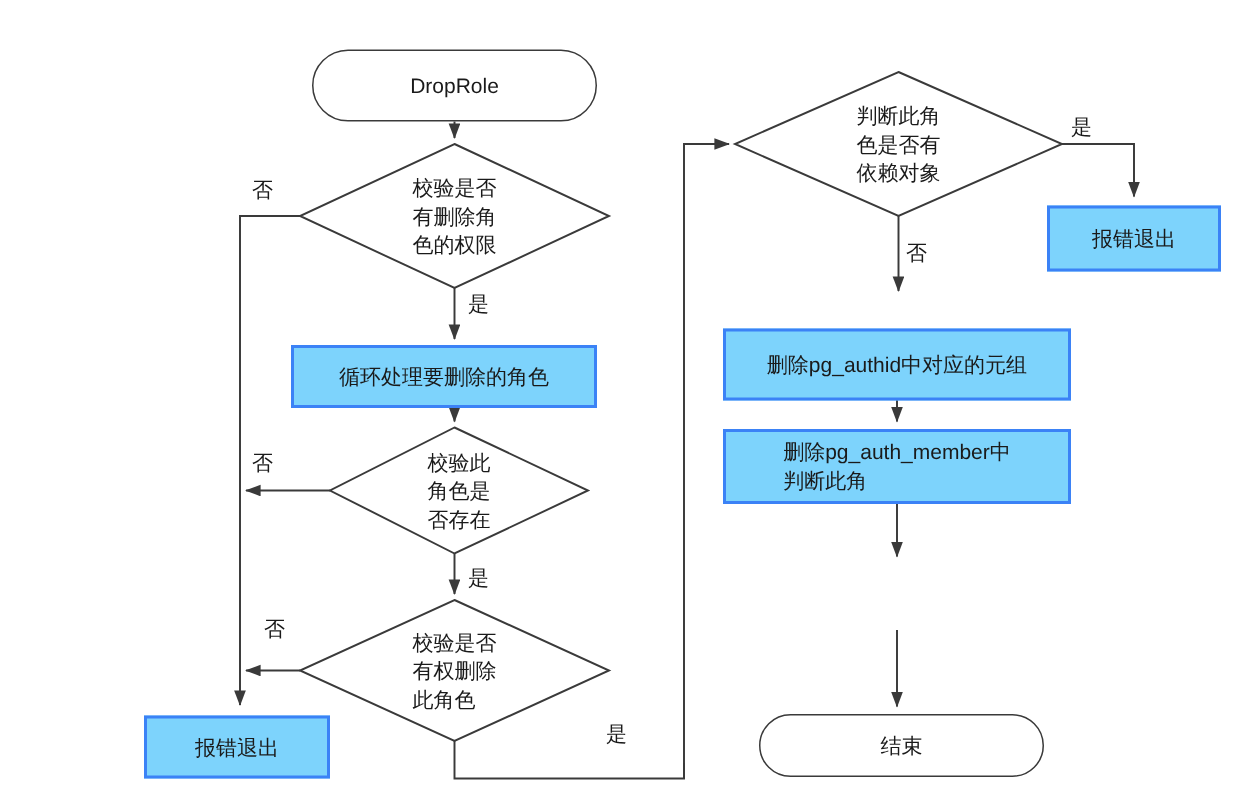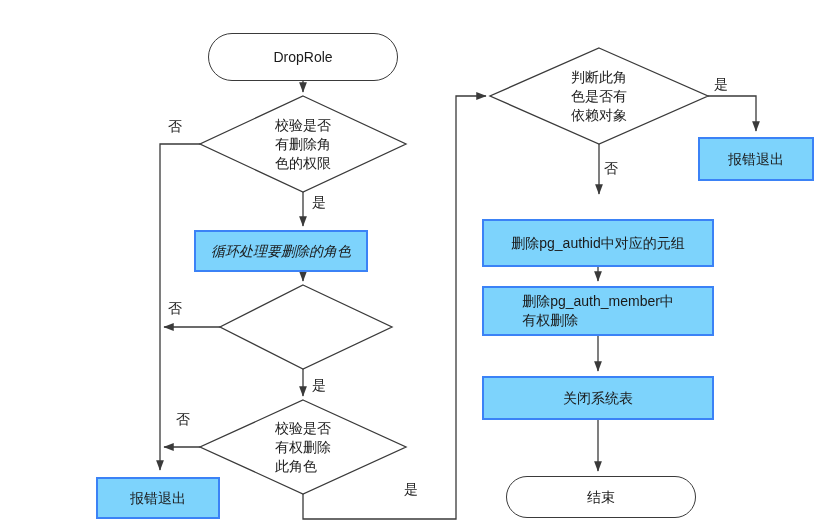--- a/index.html
+++ b/index.html
@@ -122,7 +122,7 @@
 色的权限</span>
   </div>
 
-  <div class="node process" style="left:194px;top:230px;width:174px;height:42px;font-style:italic;">
+  <div class="node process" style="left:194px;top:230px;width:204px;height:42px;">
     <span>循环处理要删除的角色</span>
   </div>
 

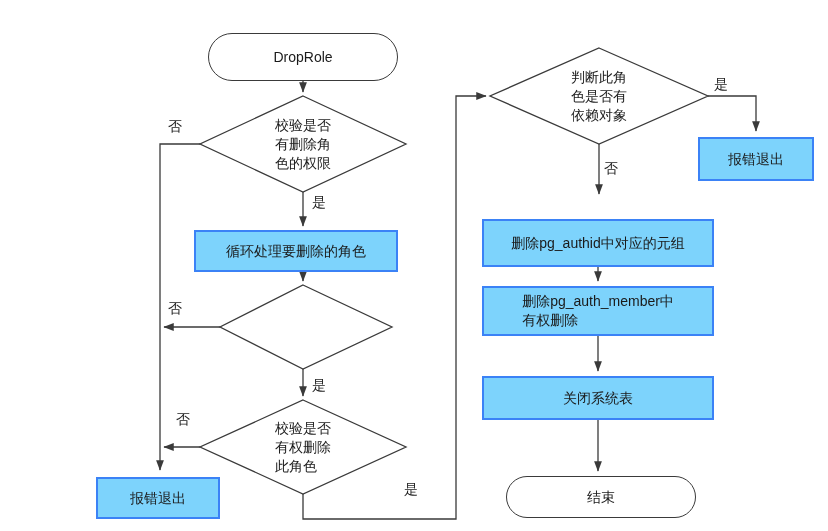--- a/index.html
+++ b/index.html
@@ -126,6 +126,11 @@
     <span>循环处理要删除的角色</span>
   </div>
 
+  <div class="node decision" style="left:220px;top:285px;width:172px;height:84px;">
+    <span class="dlabel">校验此
+角色是
+否存在</span>
+  </div>
 
   <div class="node decision" style="left:200px;top:400px;width:206px;height:94px;">
     <span class="dlabel">校验是否

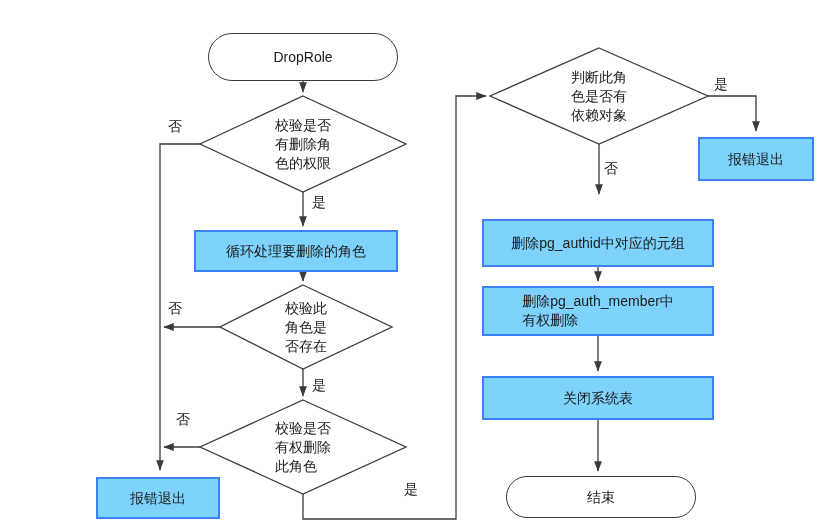--- a/index.html
+++ b/index.html
@@ -158,7 +158,7 @@
 
   <div class="node process" style="left:482px;top:286px;width:232px;height:50px;">
     <span>删除pg_auth_member中
-有权删除</span>
+判断此角</span>
   </div>
 
   <div class="node process" style="left:482px;top:376px;width:232px;height:44px;">

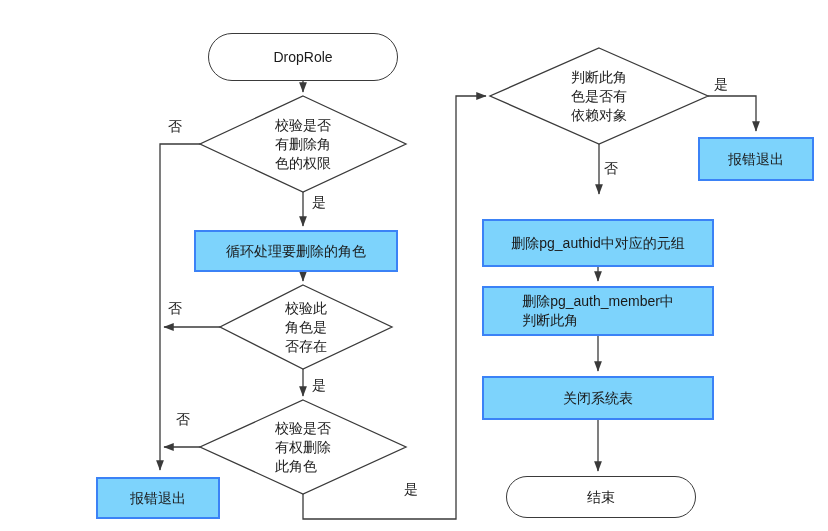--- a/index.html
+++ b/index.html
@@ -161,9 +161,6 @@
 判断此角</span>
   </div>
 
-  <div class="node process" style="left:482px;top:376px;width:232px;height:44px;">
-    <span>关闭系统表</span>
-  </div>
 
   <div class="node terminal" style="left:506px;top:476px;width:190px;height:42px;">
     <span>结束</span>

